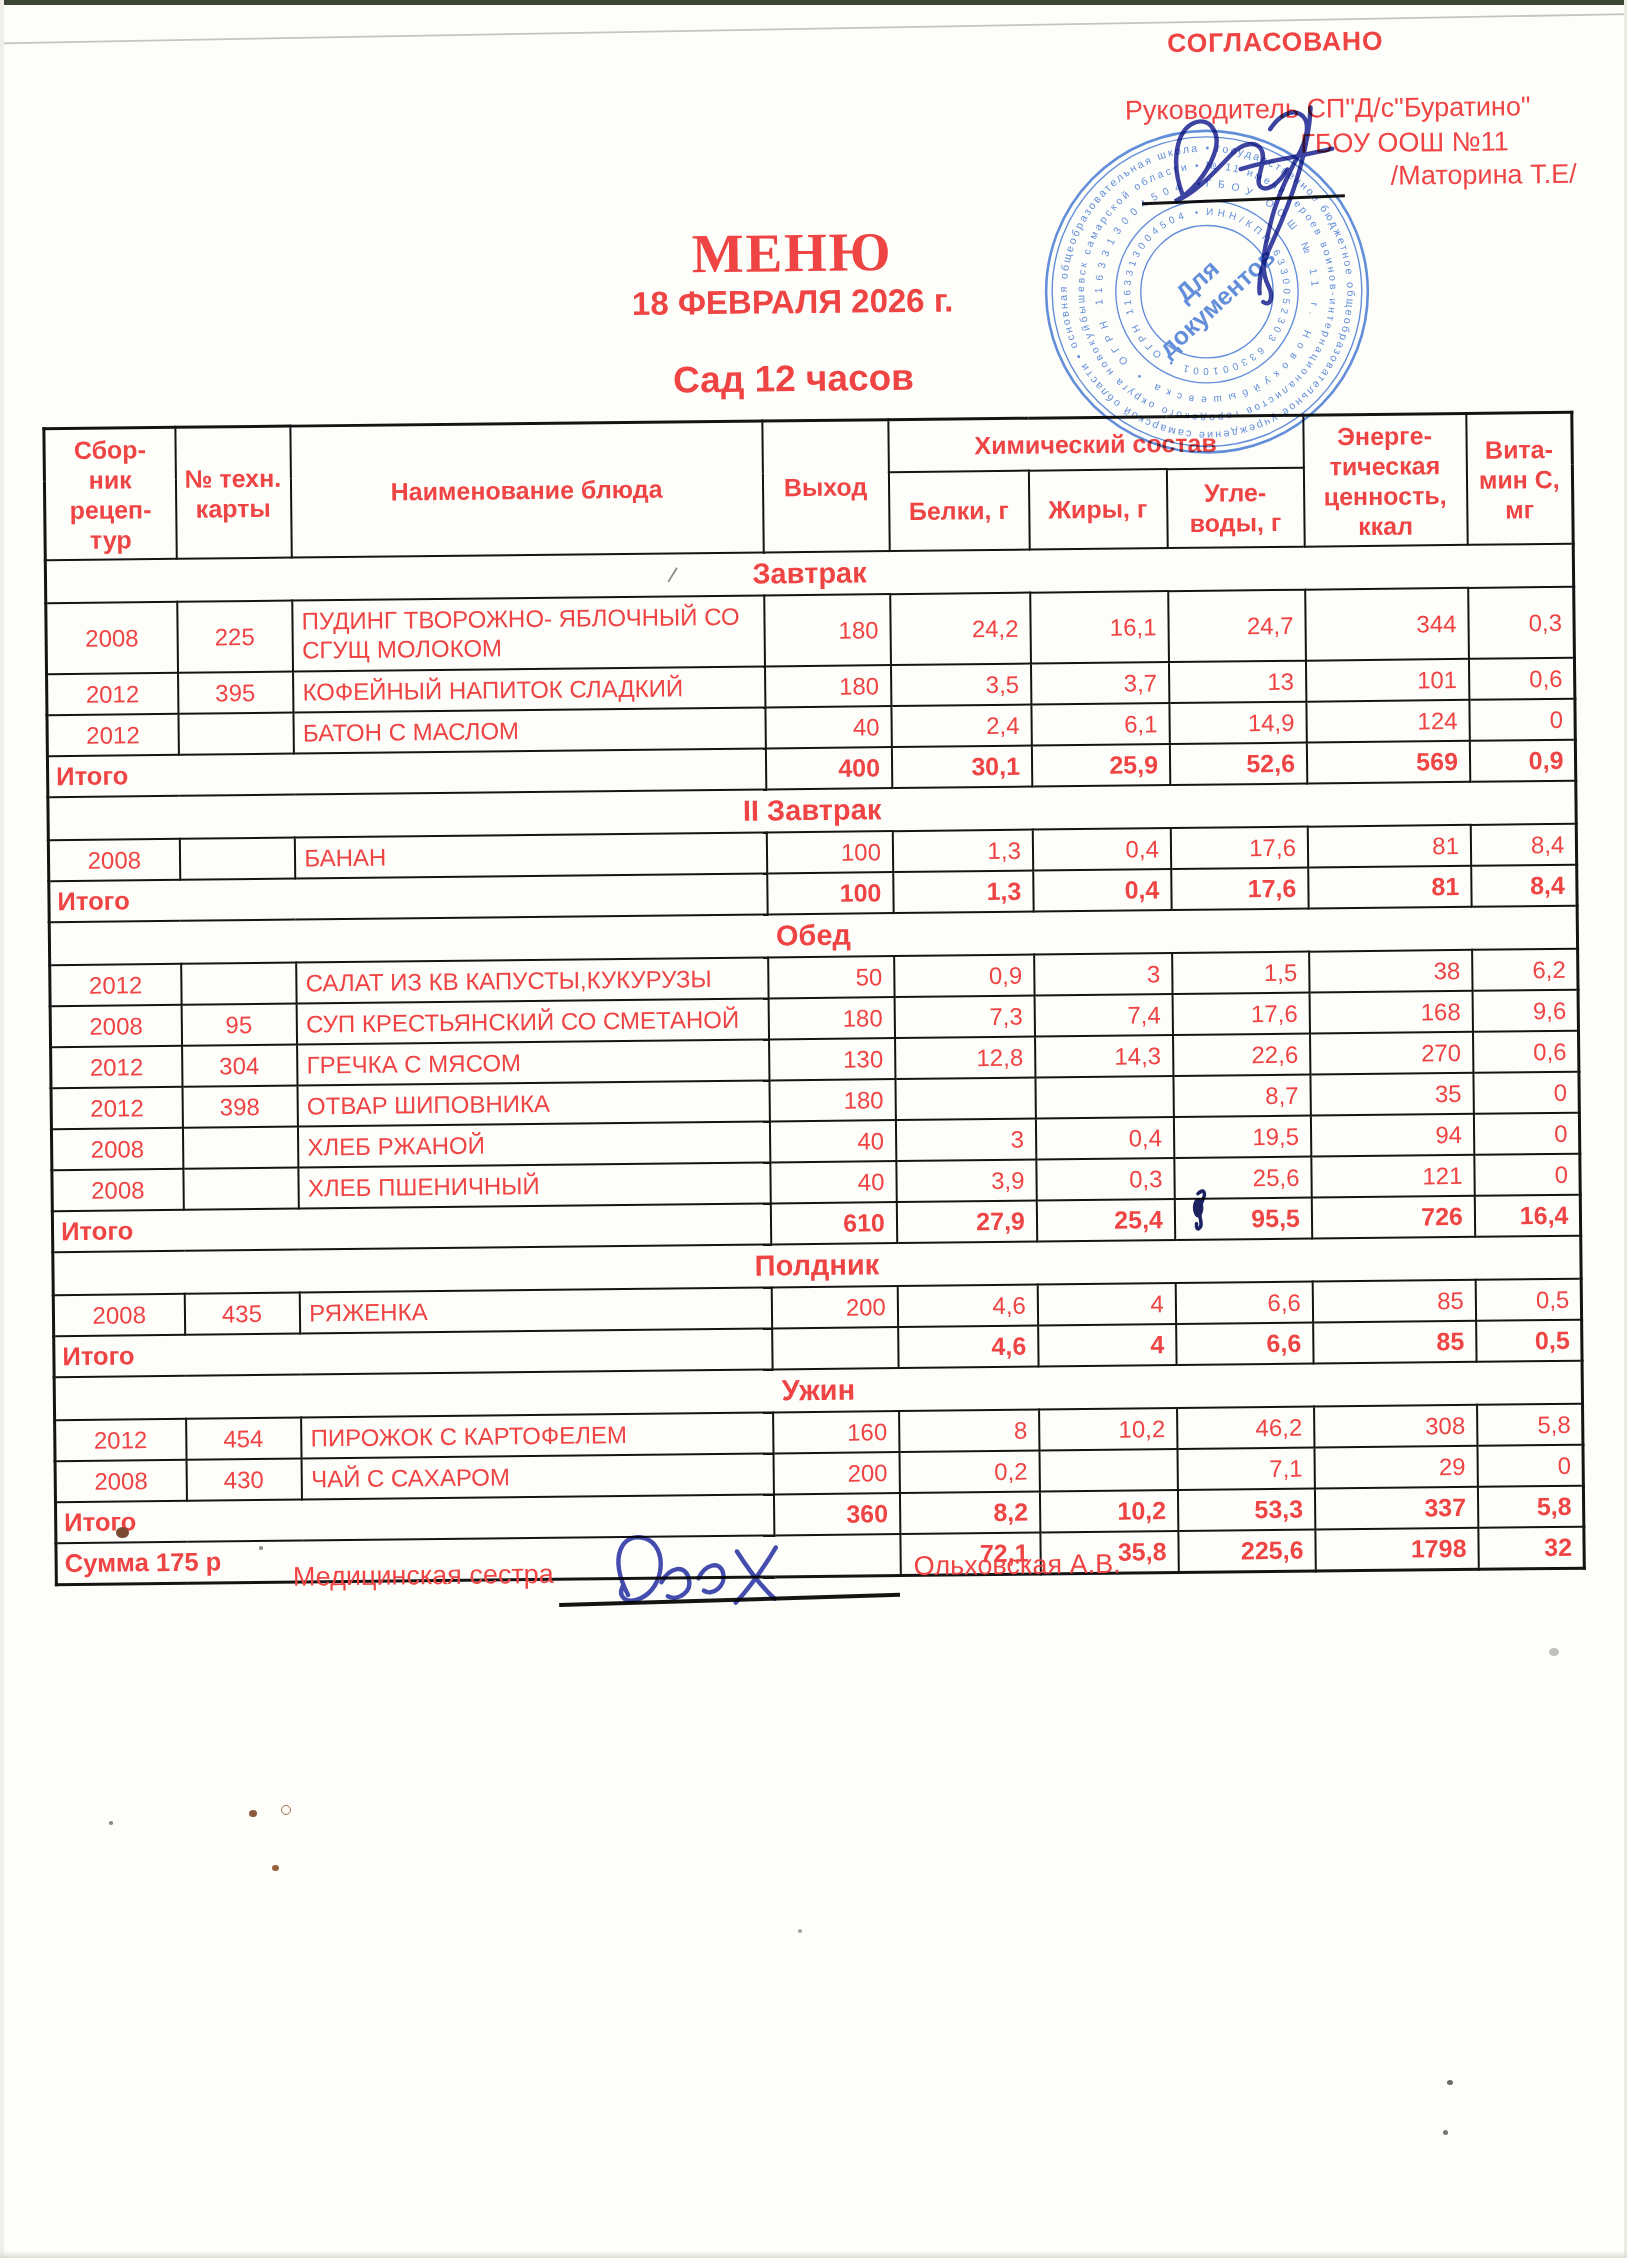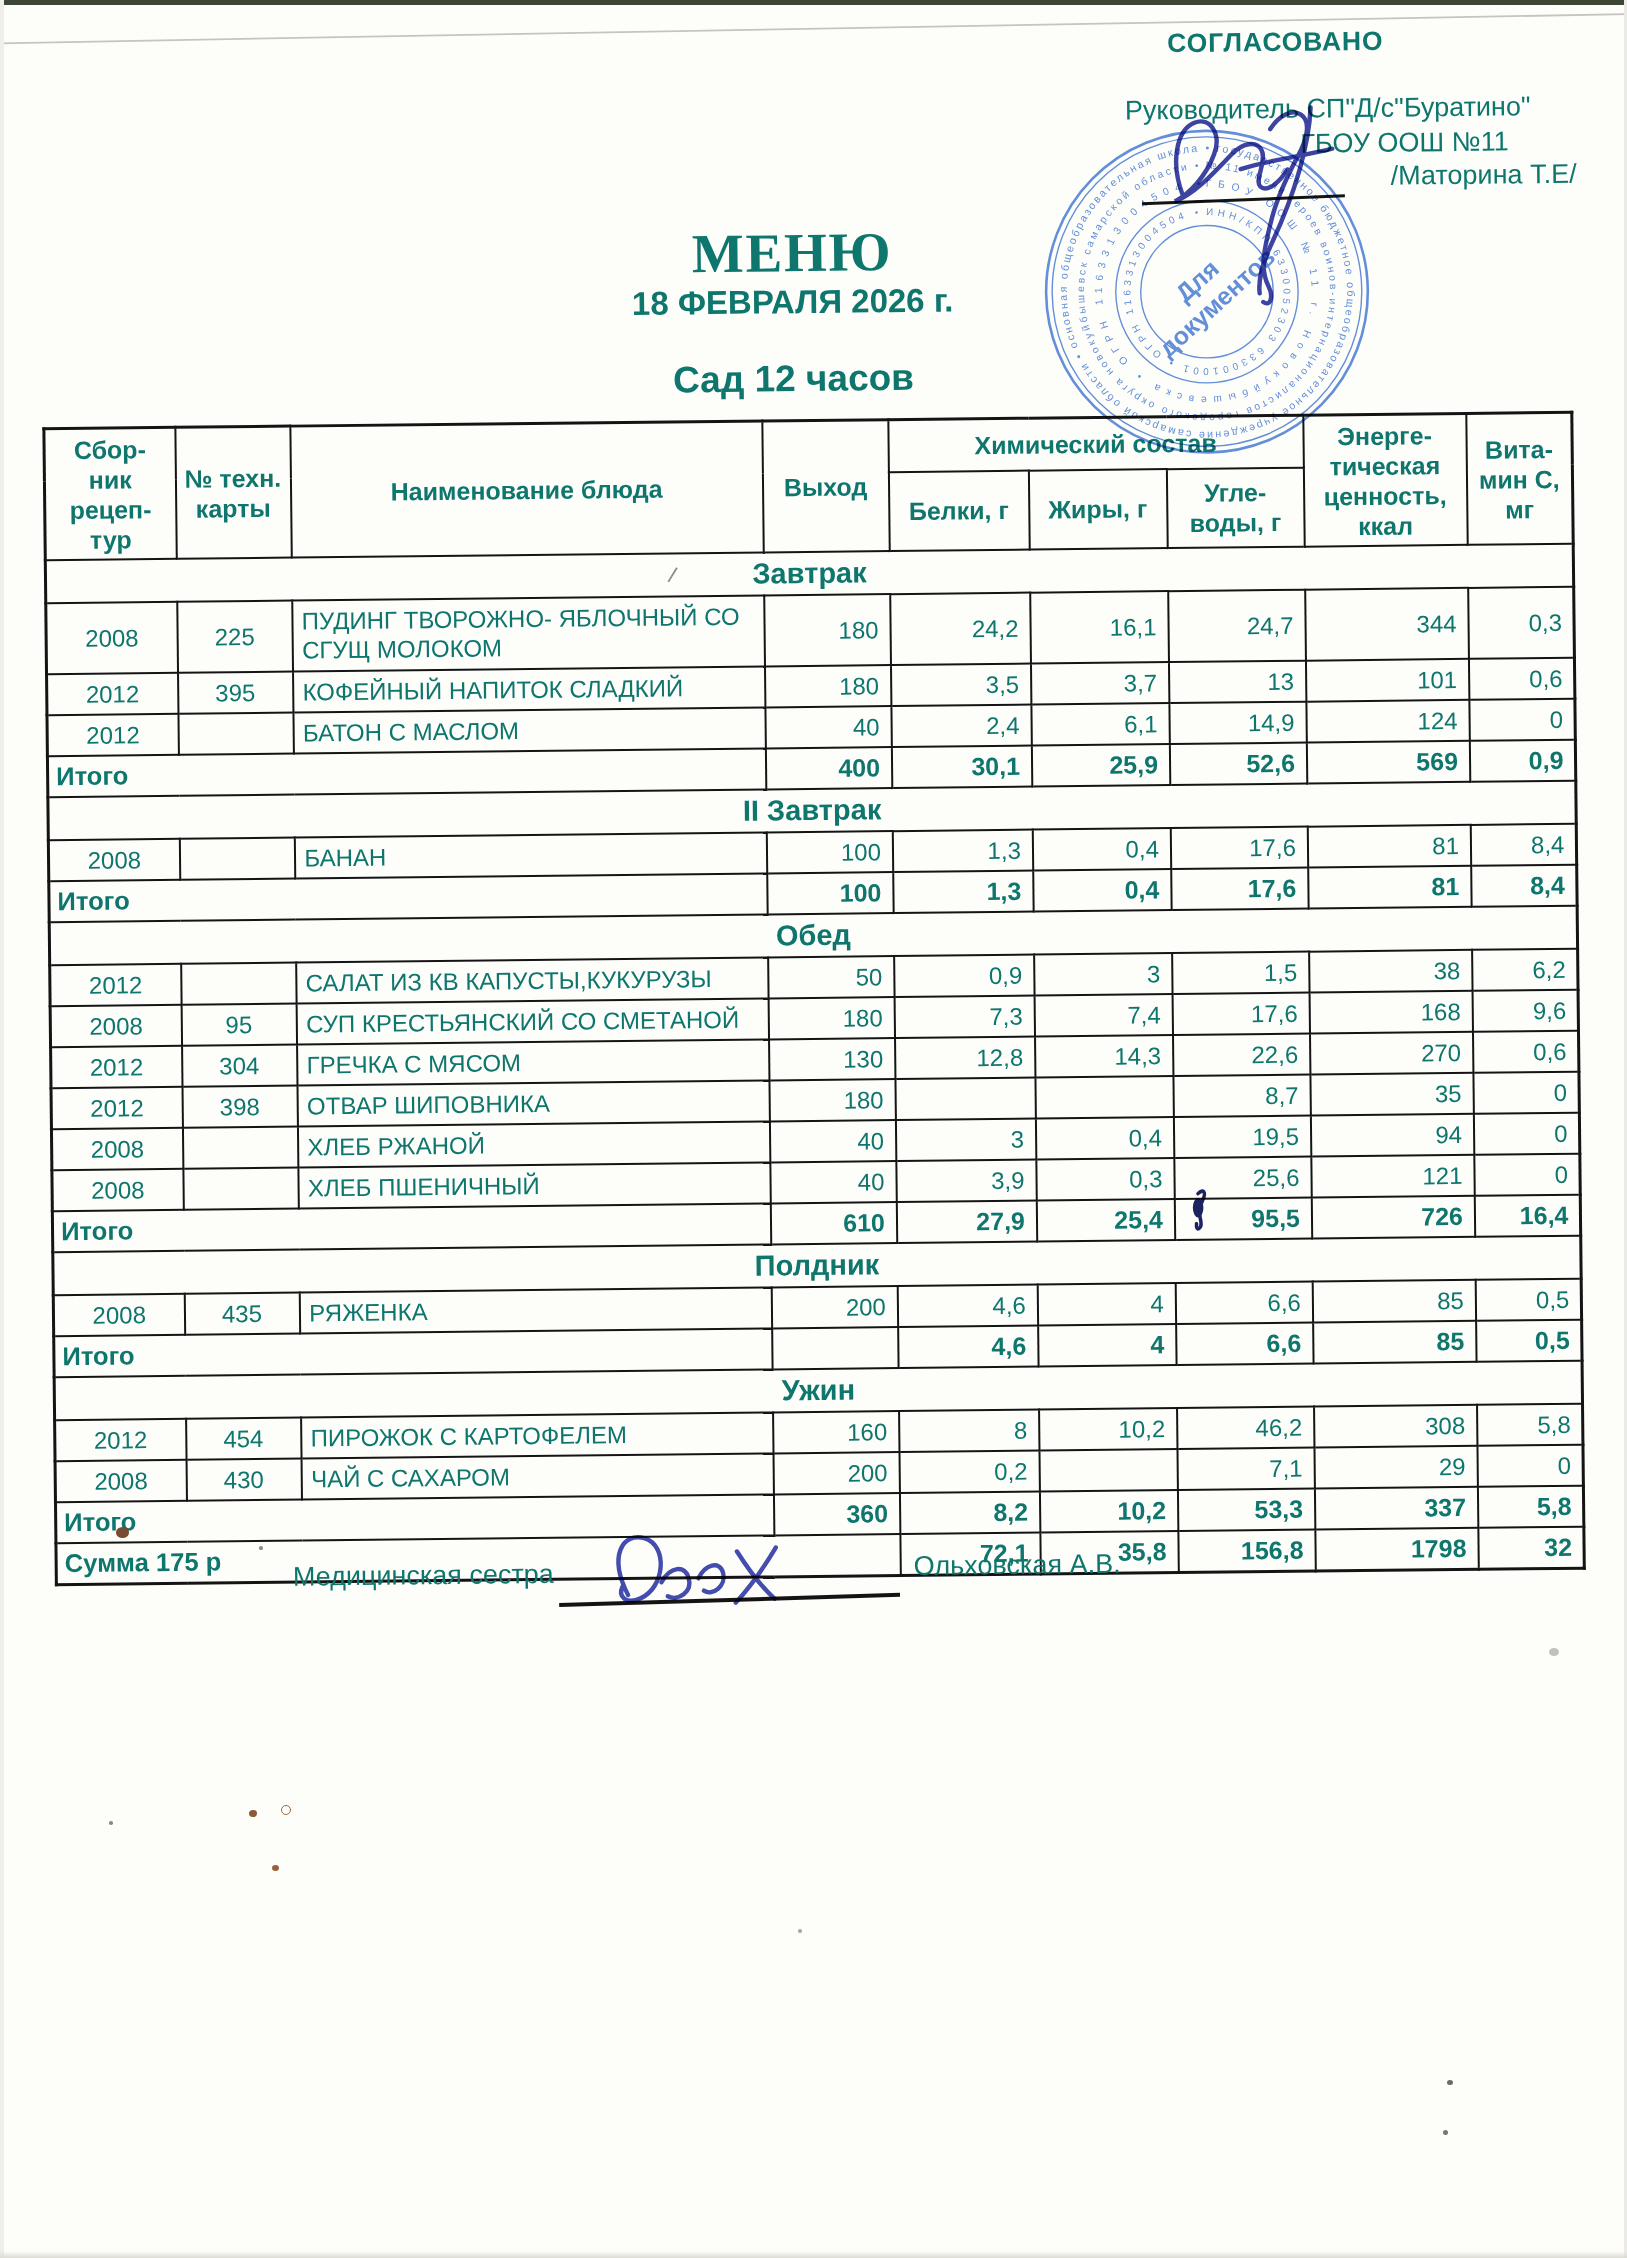--- a/index.html
+++ b/index.html
@@ -9,7 +9,7 @@
     background:#fdfdfa;
     overflow:hidden;
     font-family:"Liberation Sans",sans-serif;
-    color:#0f766e;
+    color:#ef4444;
   }
   
   #doc{

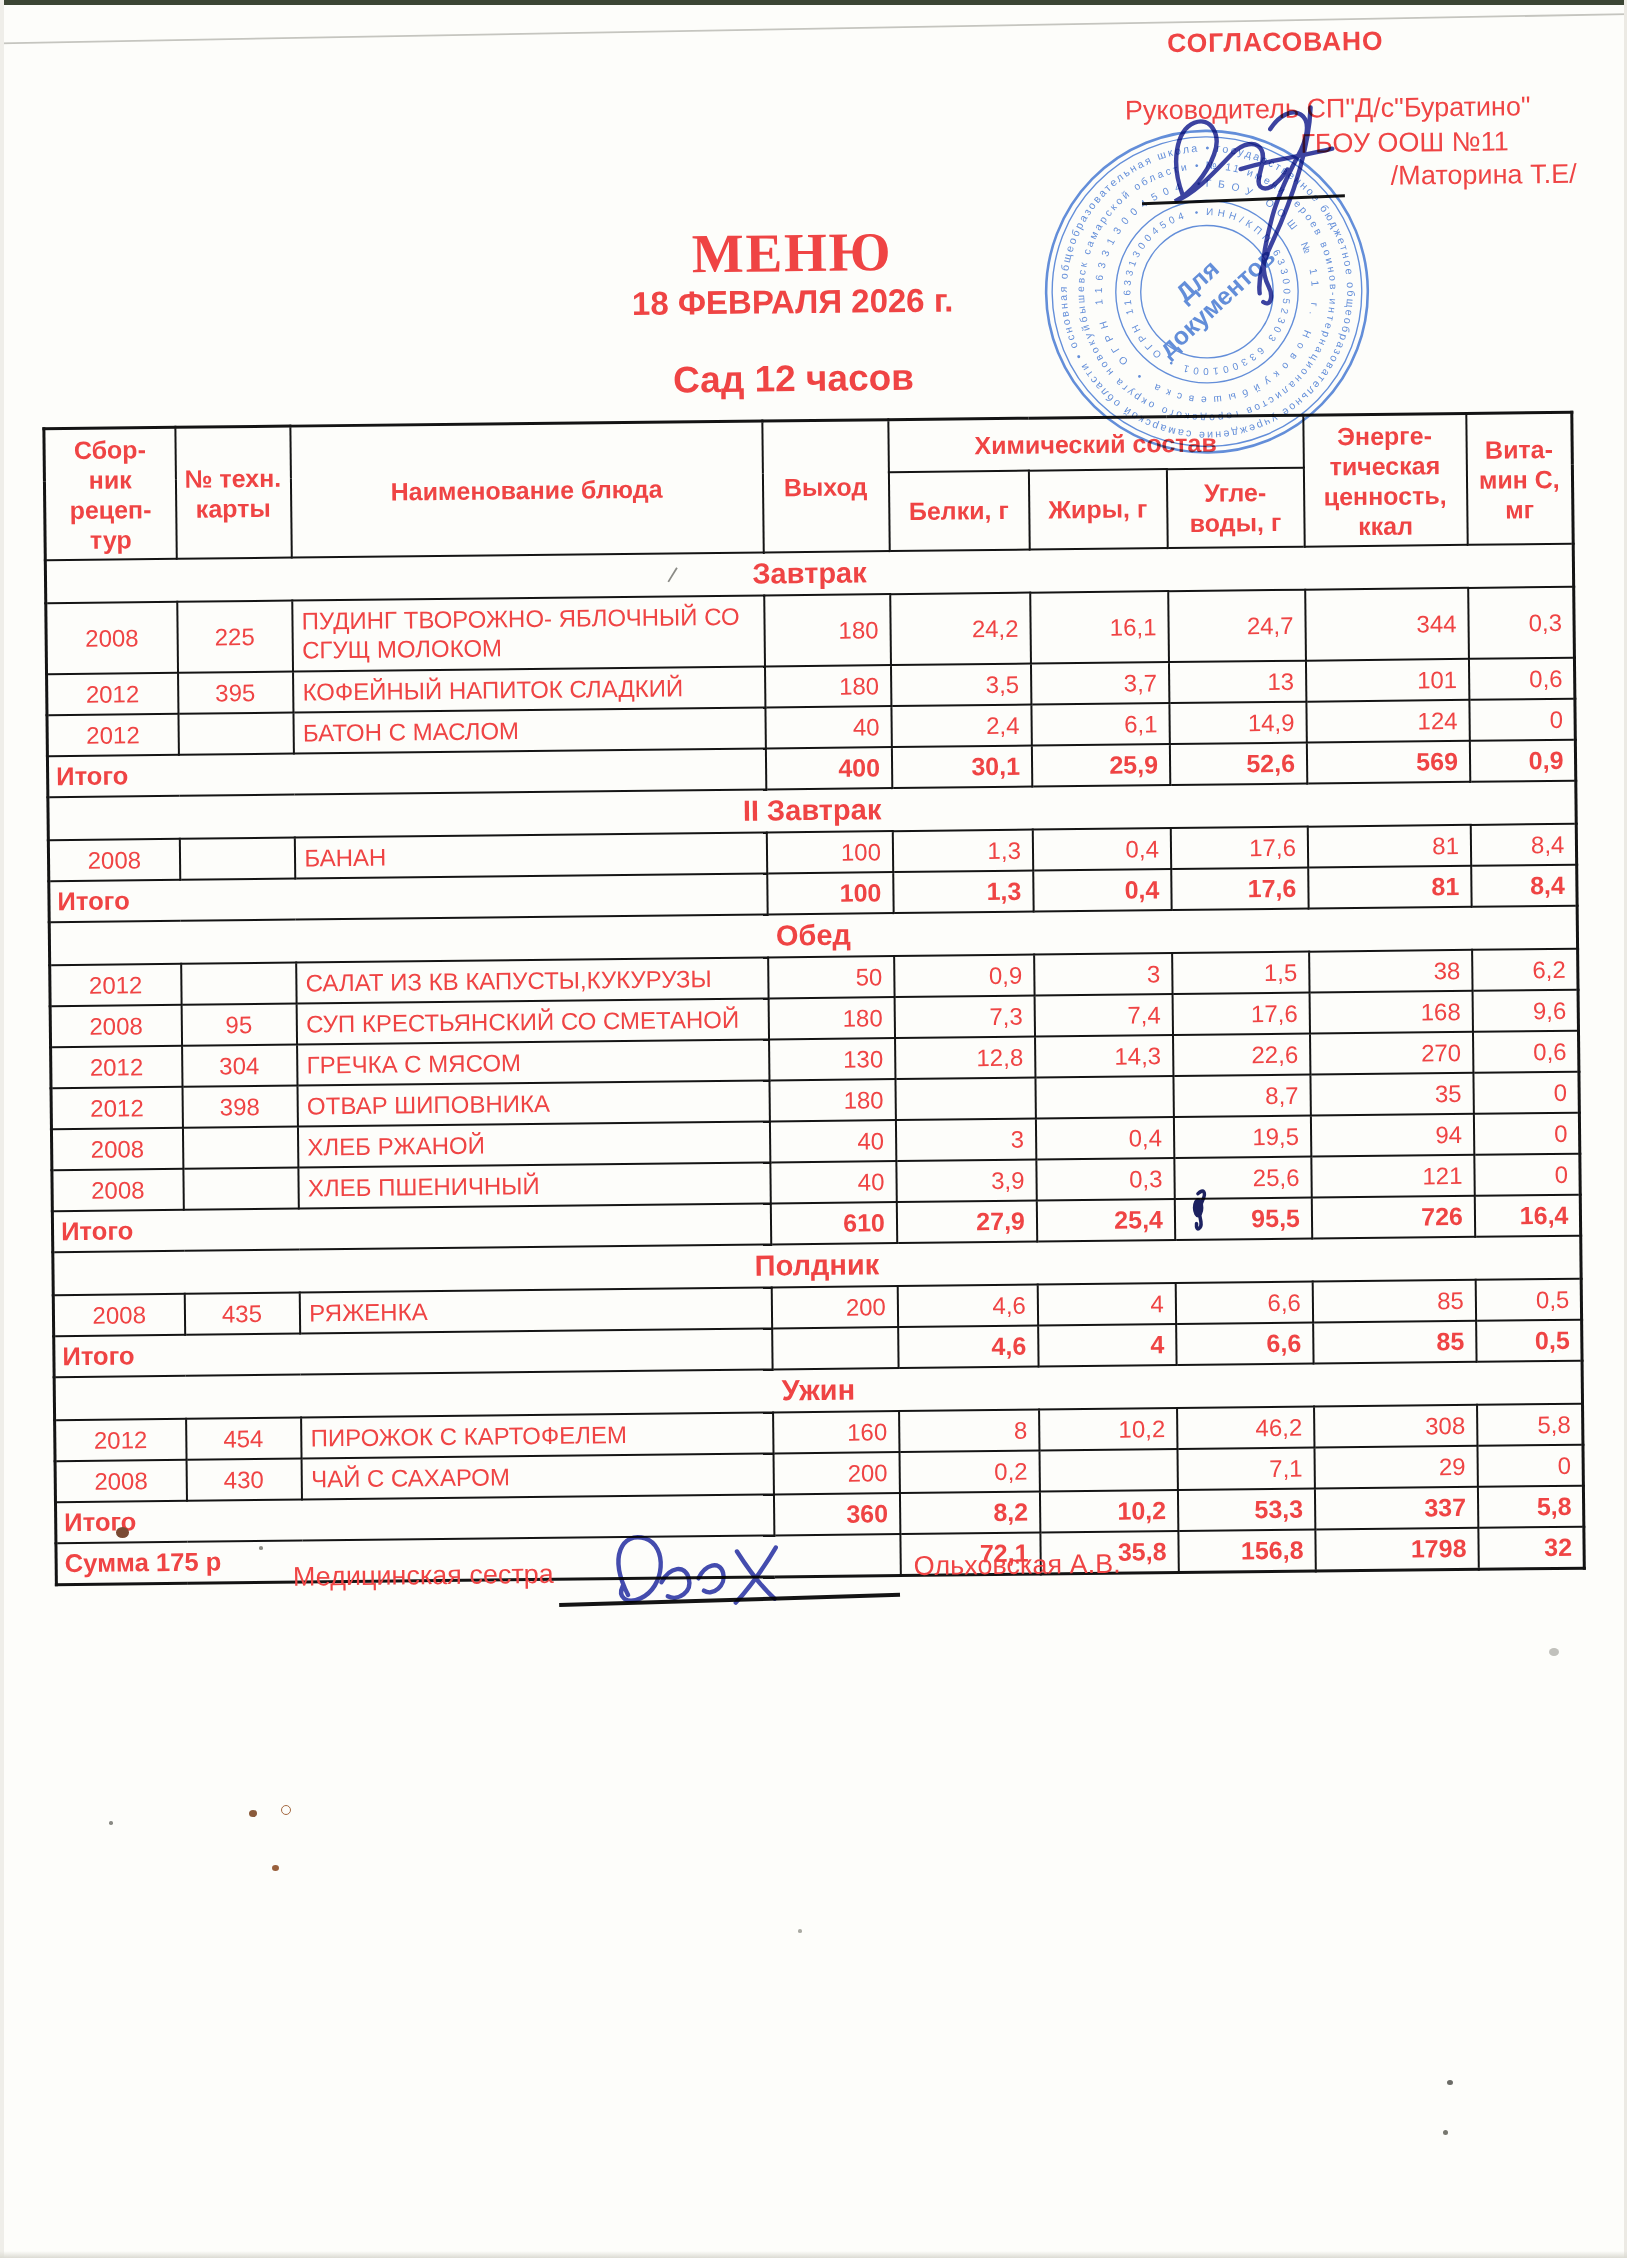--- a/index.html
+++ b/index.html
@@ -338,7 +338,7 @@
               <td class="sum-label" colspan="4">Сумма 175 р</td>
               <td class="c-num">72,1</td>
               <td class="c-num">35,8</td>
-              <td class="c-num">156,8</td>
+              <td class="c-num">225,6</td>
               <td class="c-num">1798</td>
               <td class="c-num">32</td>
             </tr>

